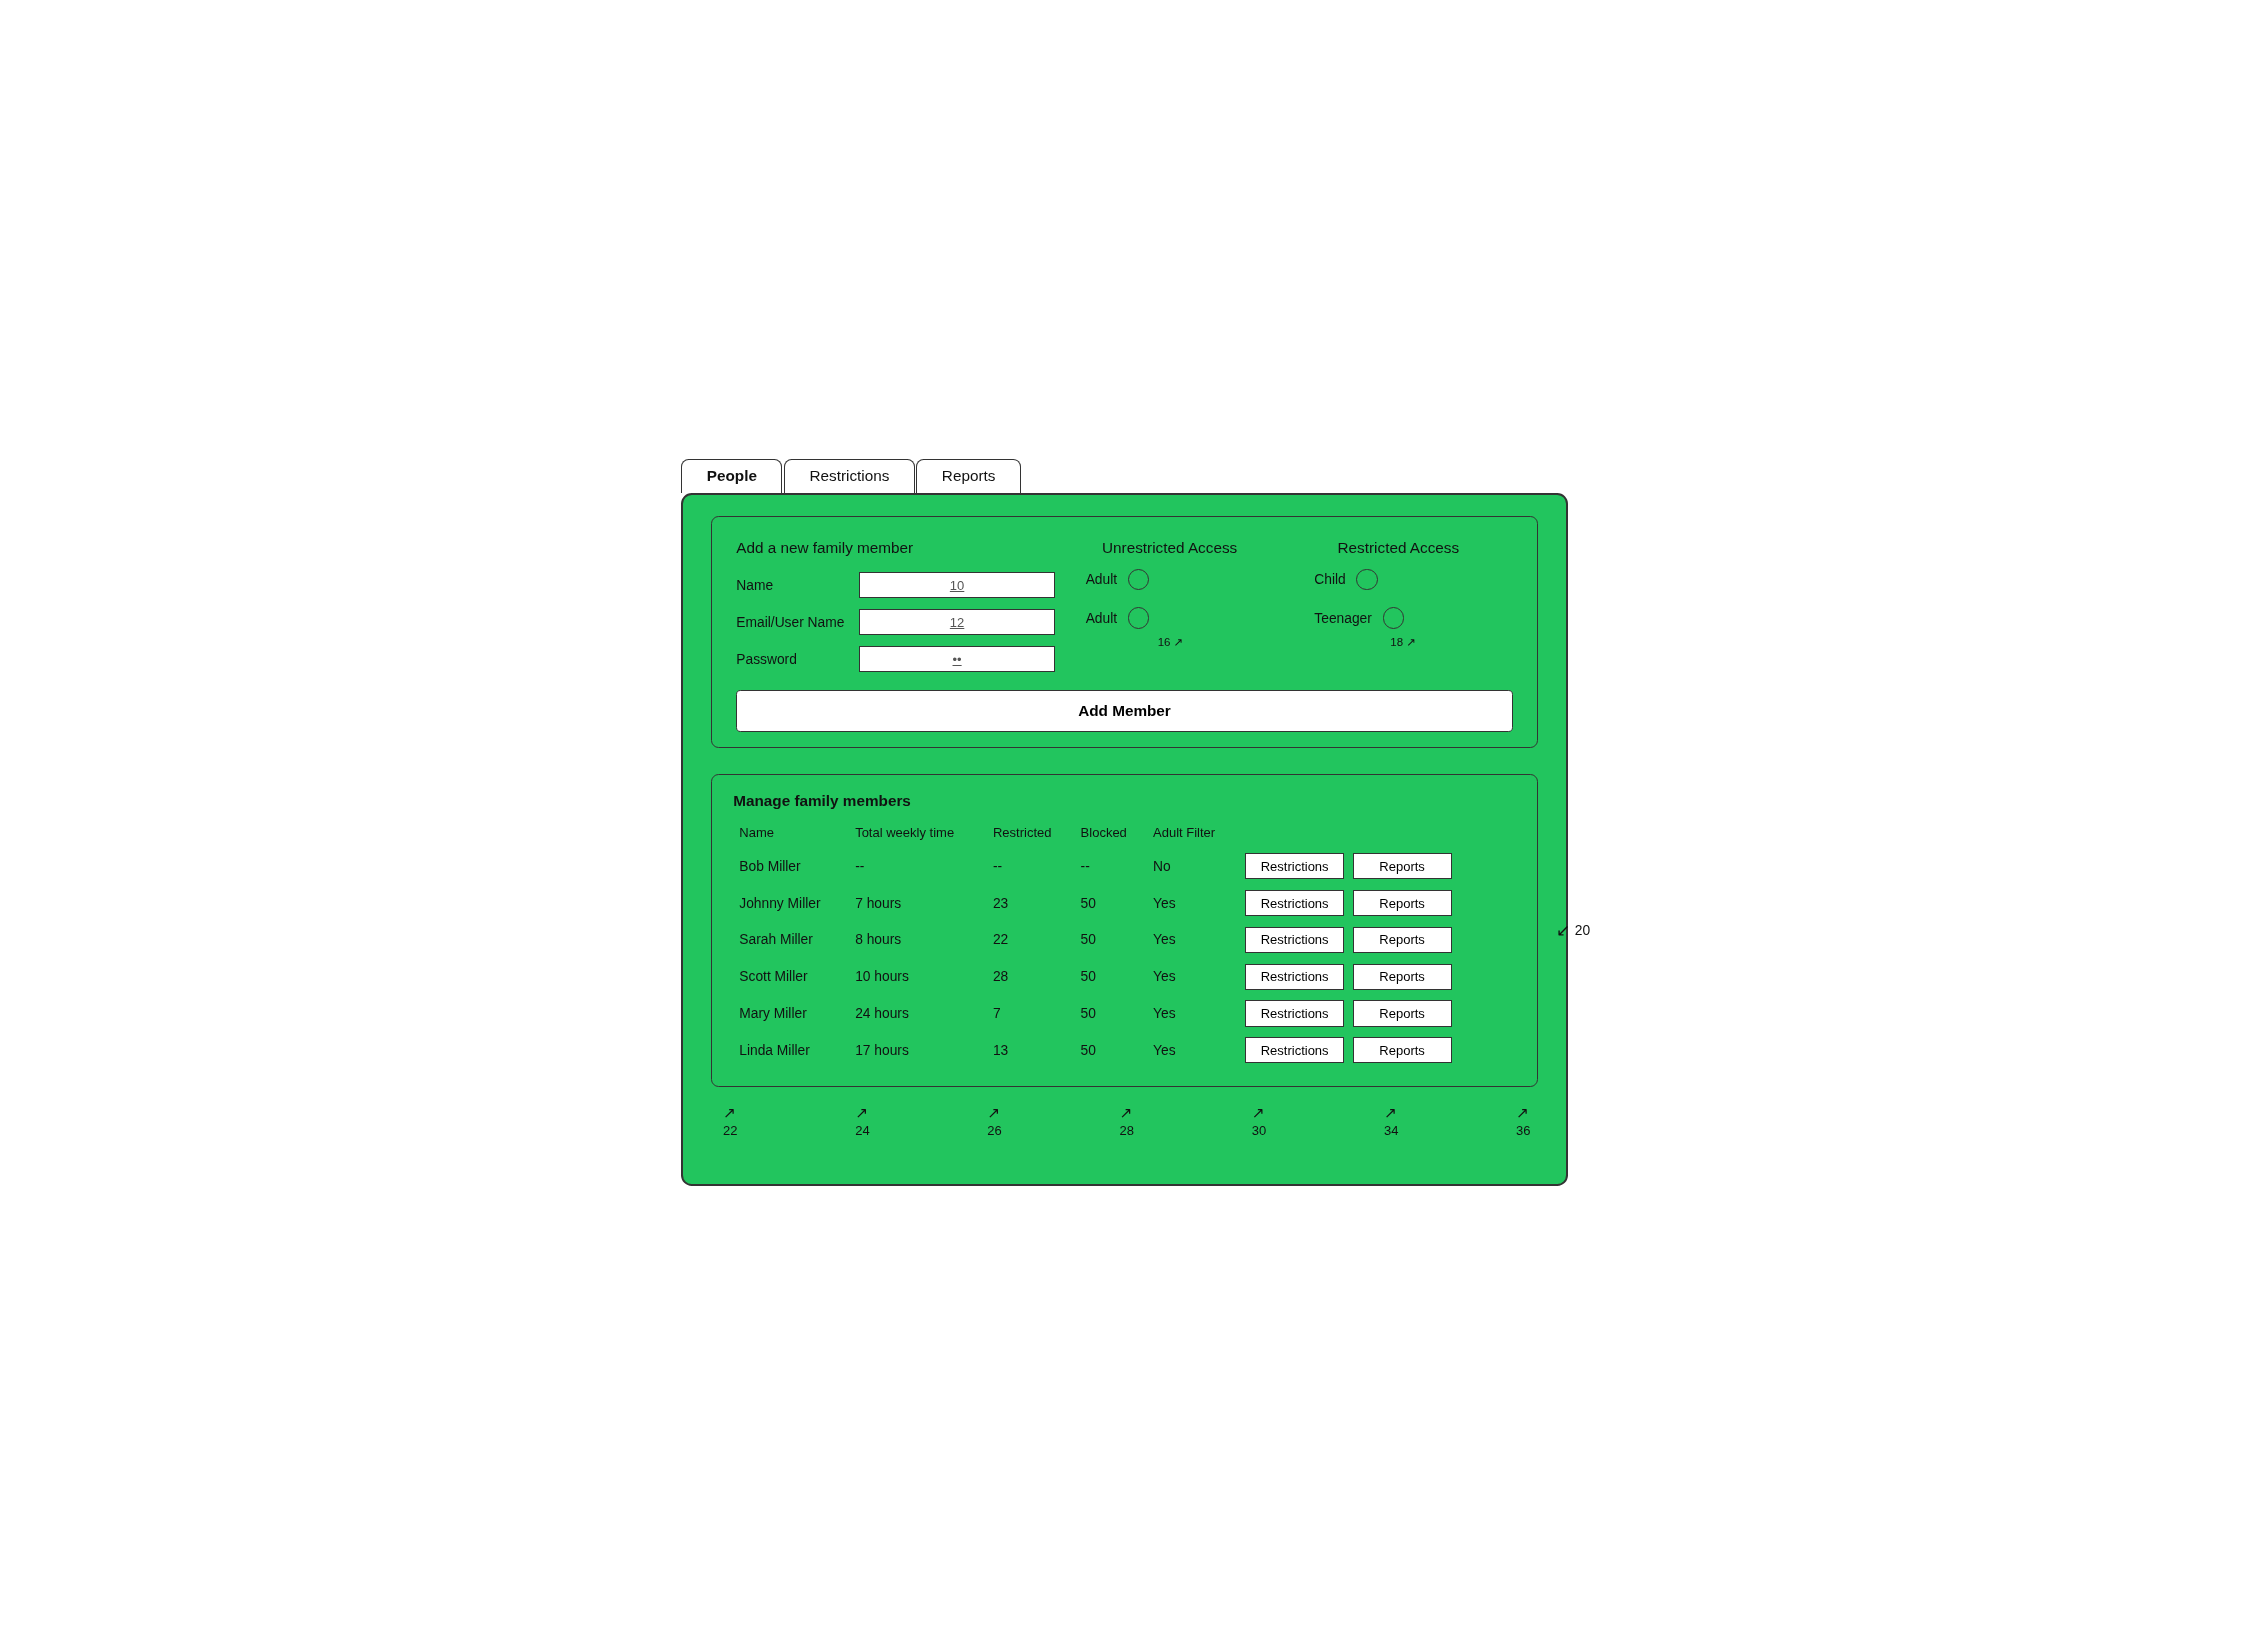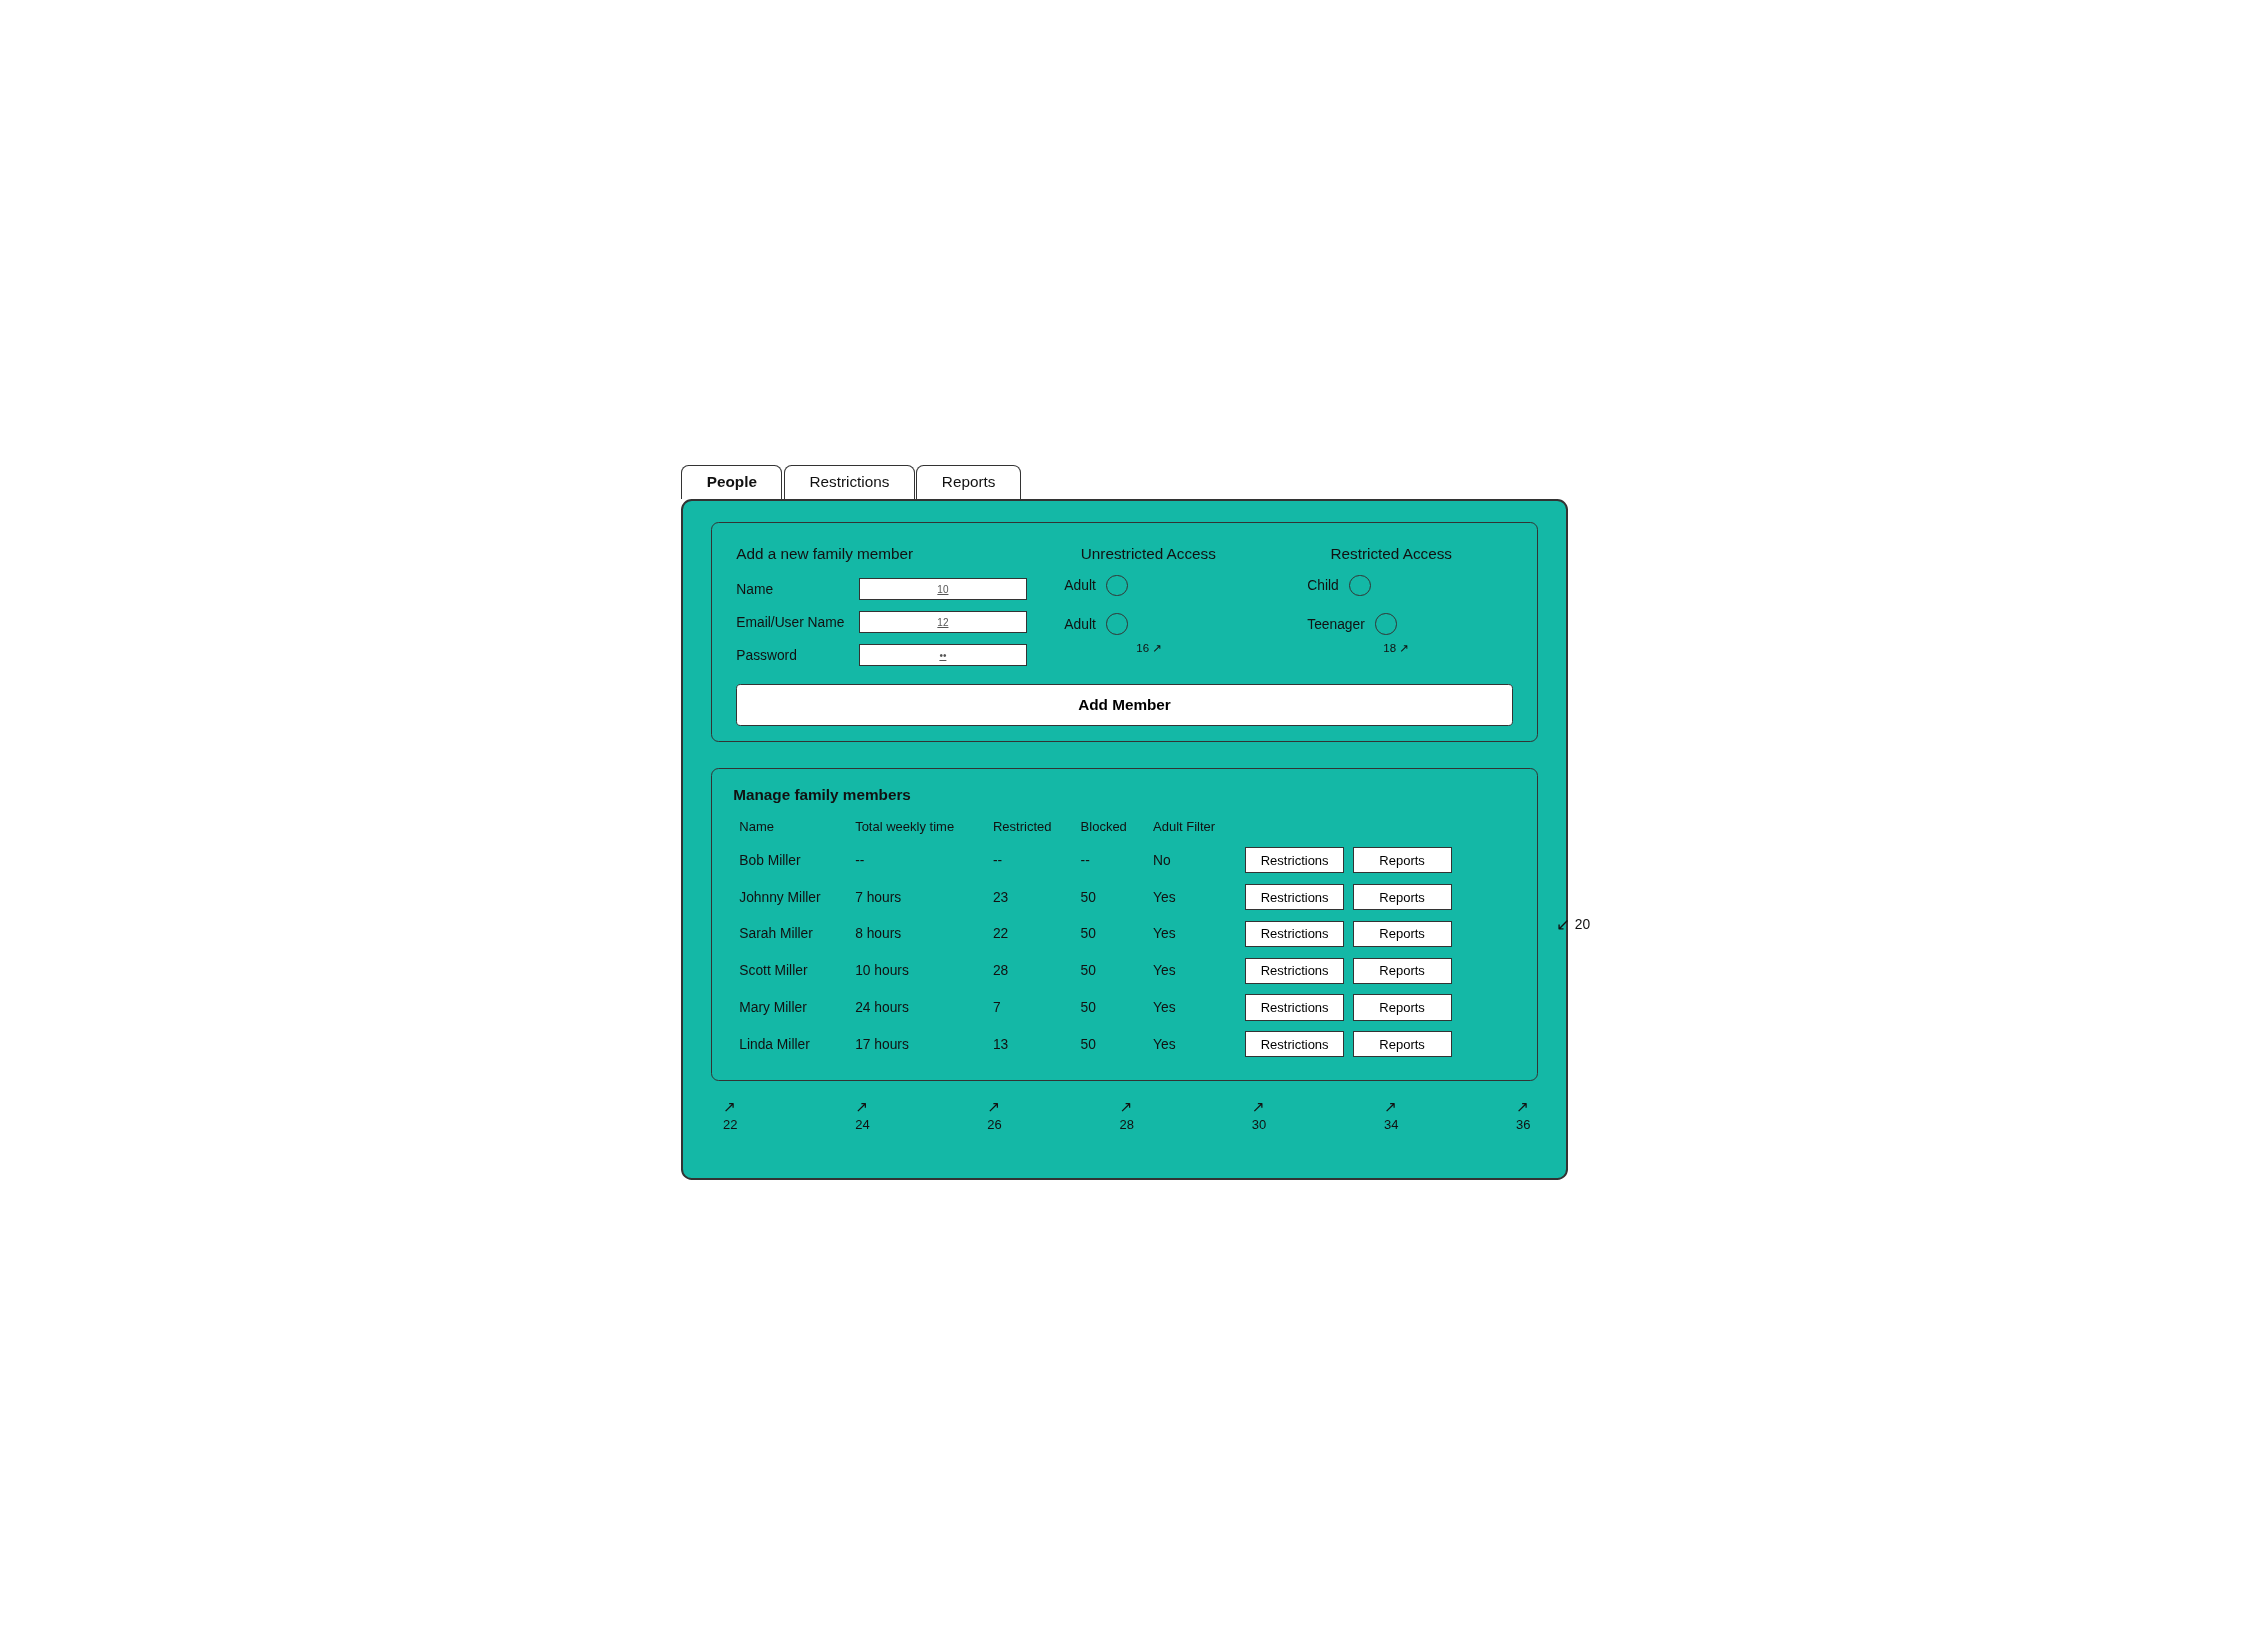--- a/index.html
+++ b/index.html
@@ -47,7 +47,7 @@
       border: 2.3px solid #333;
       border-radius: 10.7px;
       padding: 21.4px 27.5px 46px 27.5px;
-      background: #14b8a6;
+      background: #22c55e;
       position: relative;
       z-index: 1;
     }

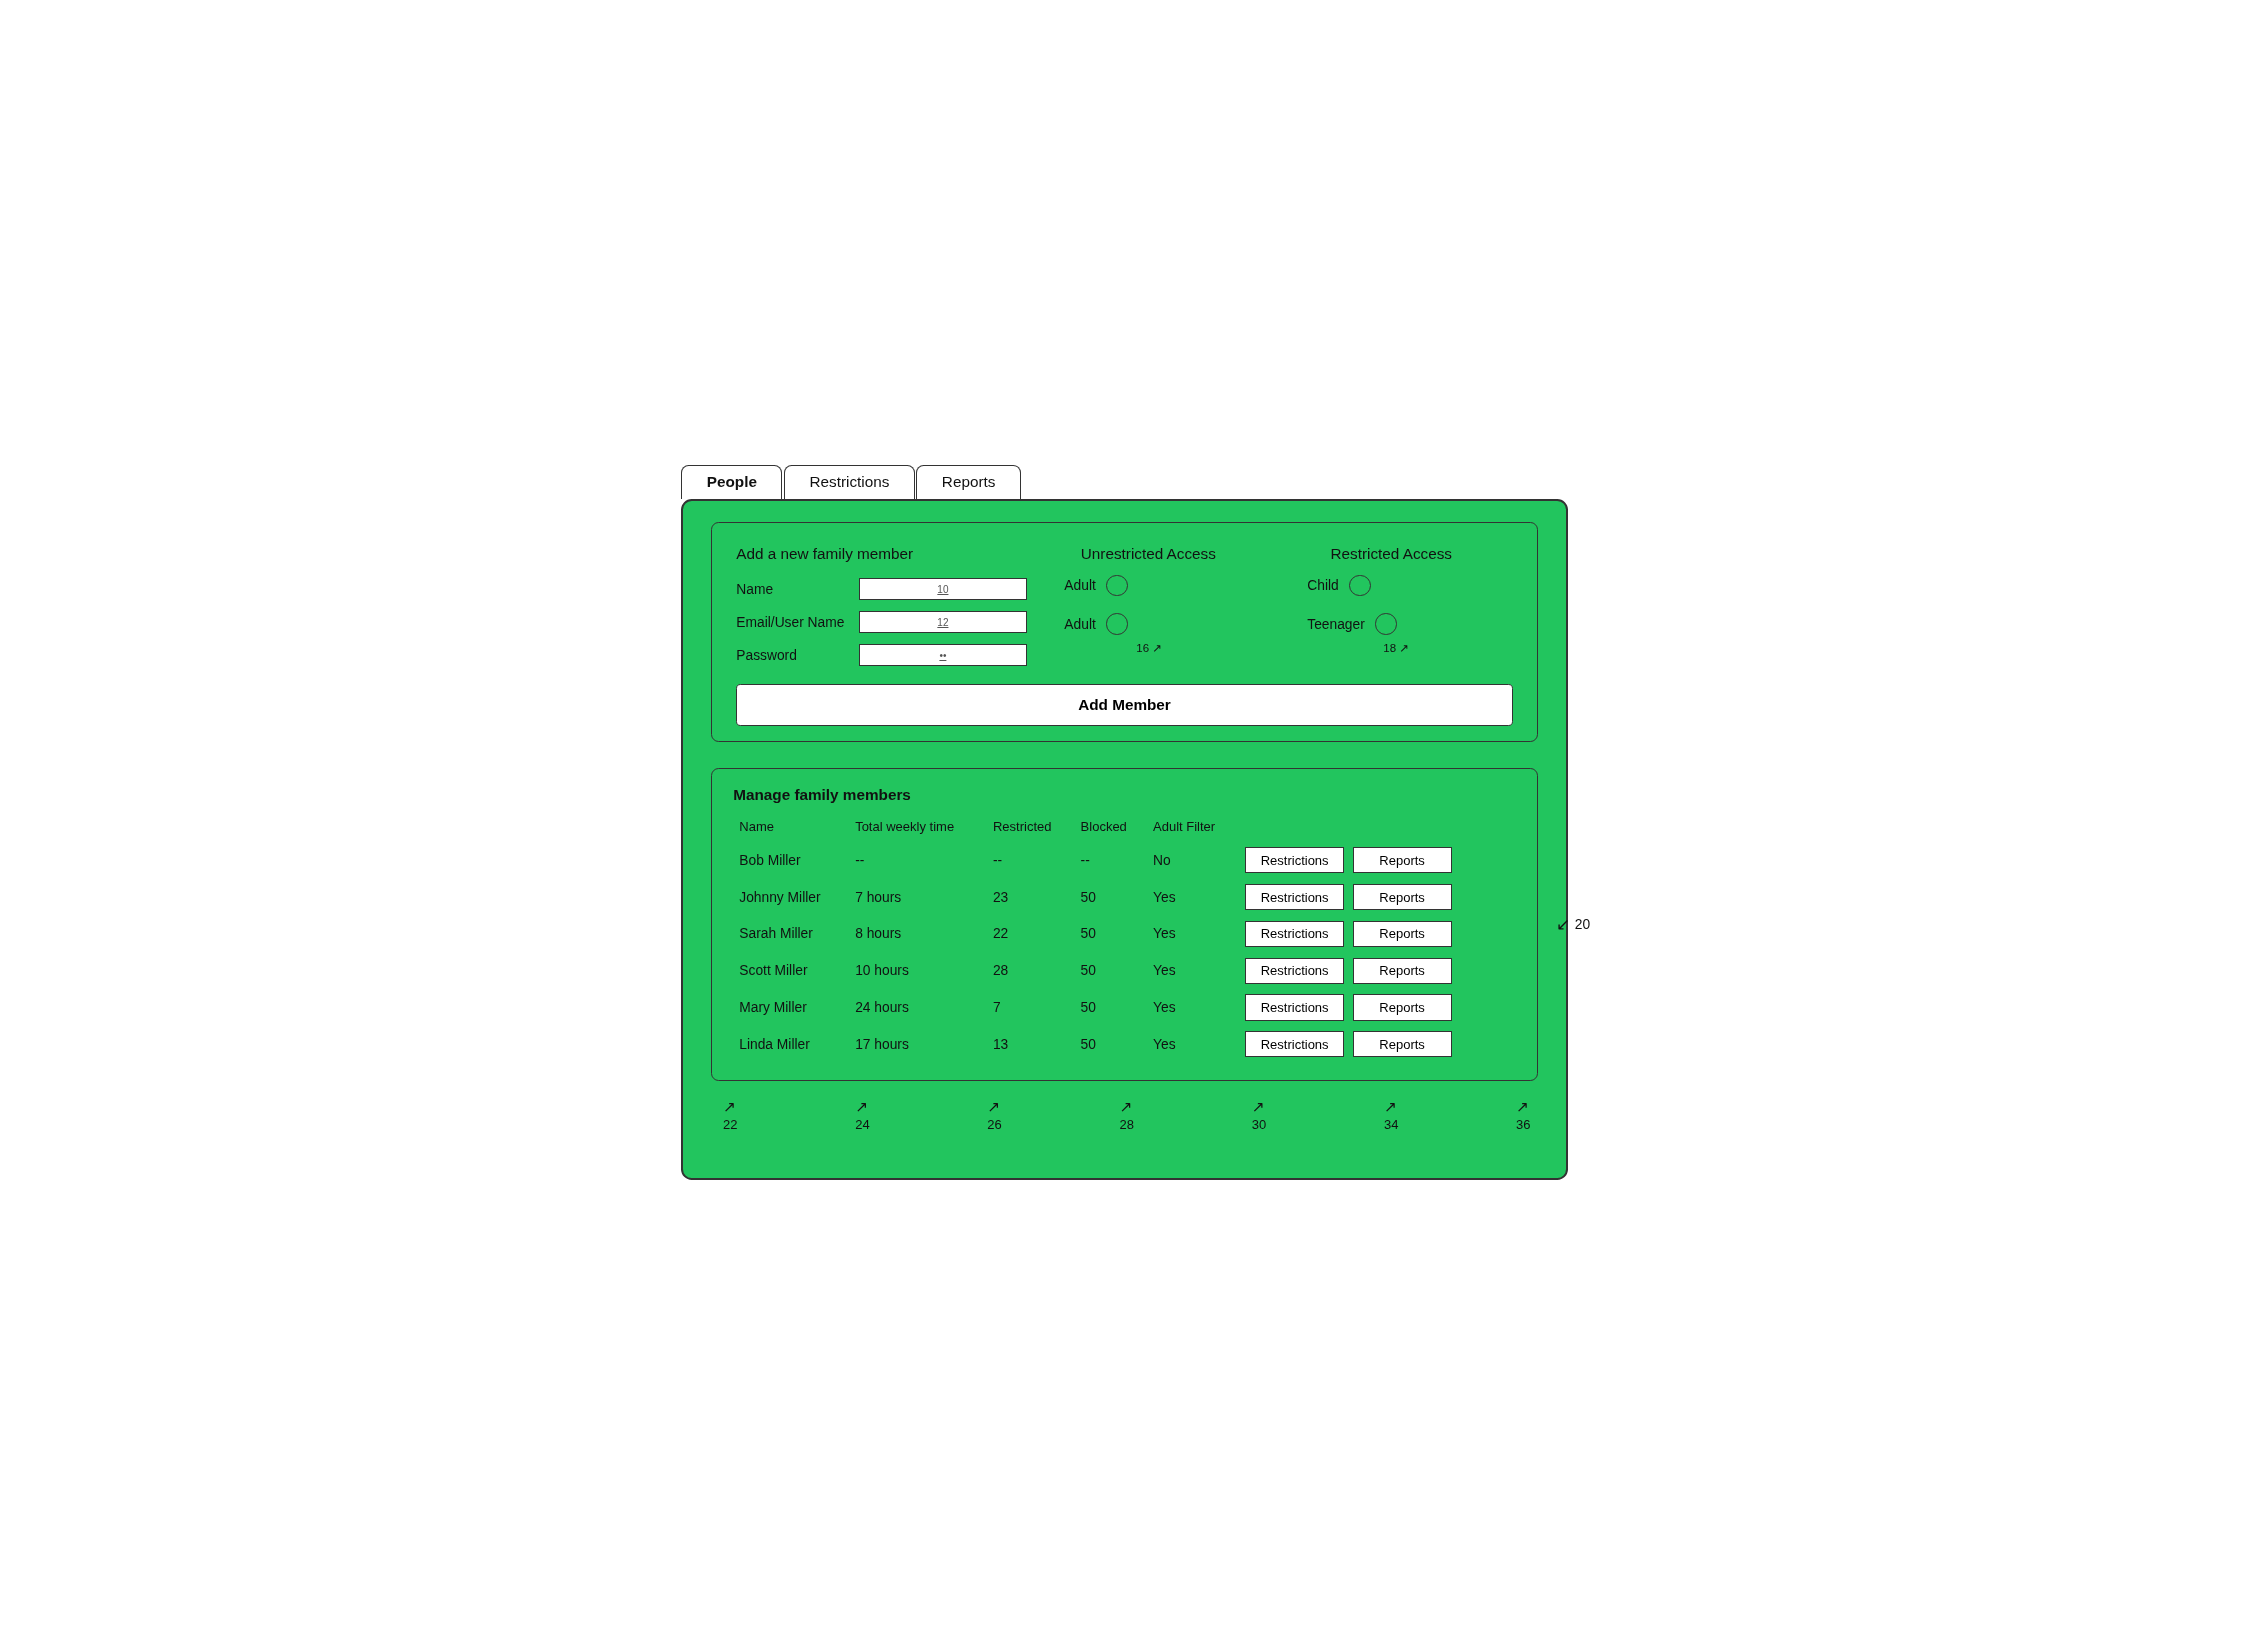--- a/index.html
+++ b/index.html
@@ -100,7 +100,7 @@
     .form-input {
       border: 1.5px solid #333;
       padding: 4.6px 9.2px;
-      font-size: 10px;
+      font-size: 13px;
       min-width: 168px;
       text-align: center;
       text-decoration: underline;

